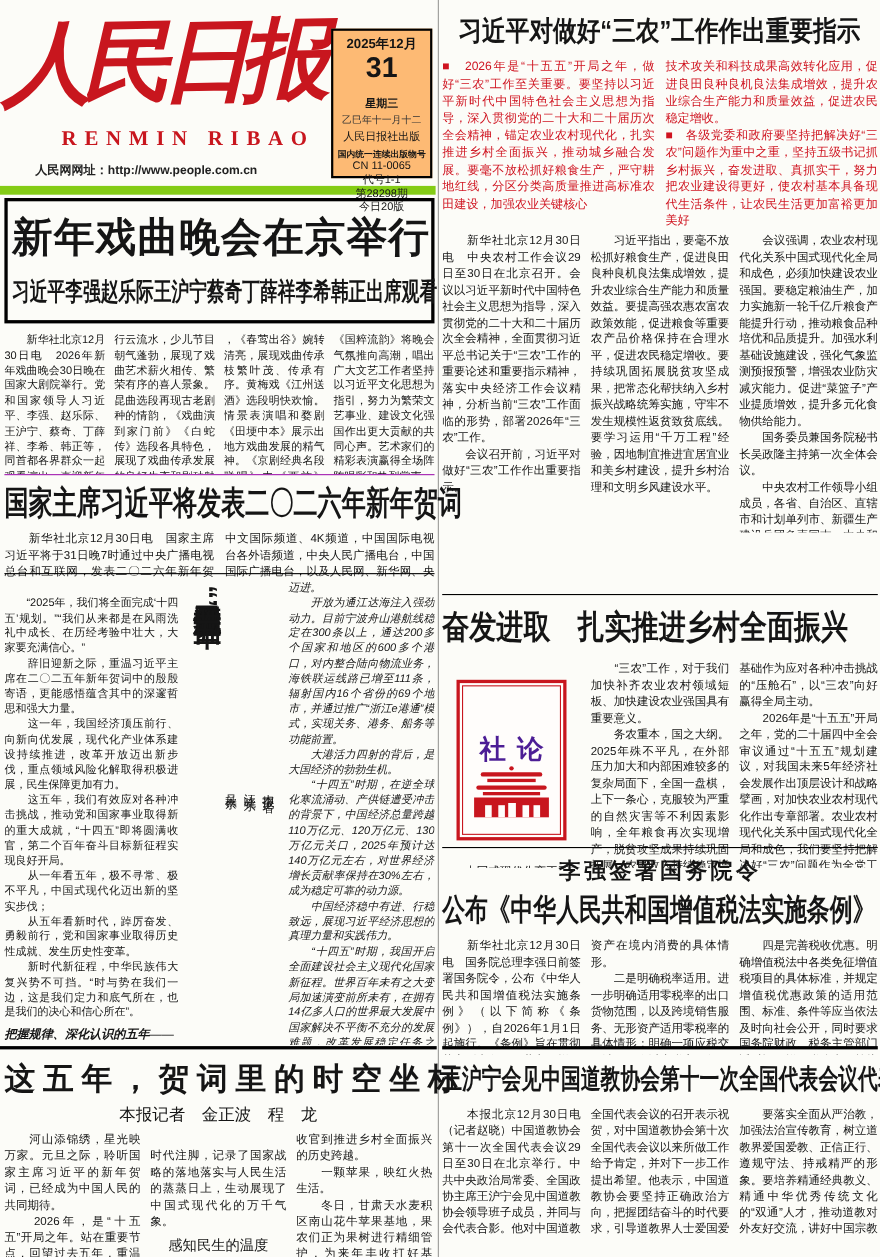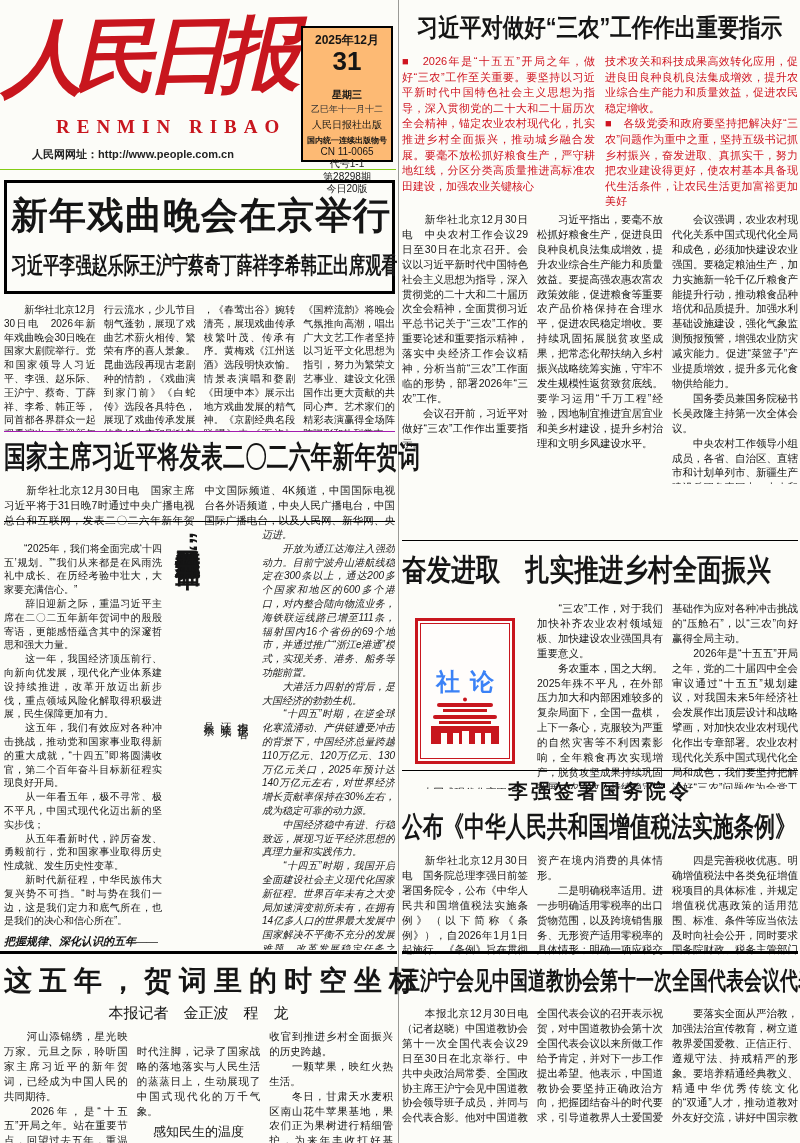--- a/index.html
+++ b/index.html
@@ -7,7 +7,7 @@
         font-family:"Liberation Sans","DejaVu Sans",sans-serif;color:#151515;overflow:hidden;}
   .vrule{position:absolute;left:398px;top:0;width:1px;height:1143px;background:#9a9a96;}
   
-  .masthead{position:absolute;left:0;top:0;width:396px;height:169px;border-bottom:1px solid #84cc16;}
+  .masthead{position:absolute;left:0;top:0;width:396px;height:169px;border-bottom:8px solid #84cc16;}
   .logo{position:absolute;left:2px;top:2px;width:292px;height:114px;color:#c8161e;
         font-family:"Liberation Serif","DejaVu Serif",serif;font-weight:bold;font-style:italic;
         font-size:82px;line-height:110px;letter-spacing:-10px;white-space:nowrap;transform:rotate(-1deg);}

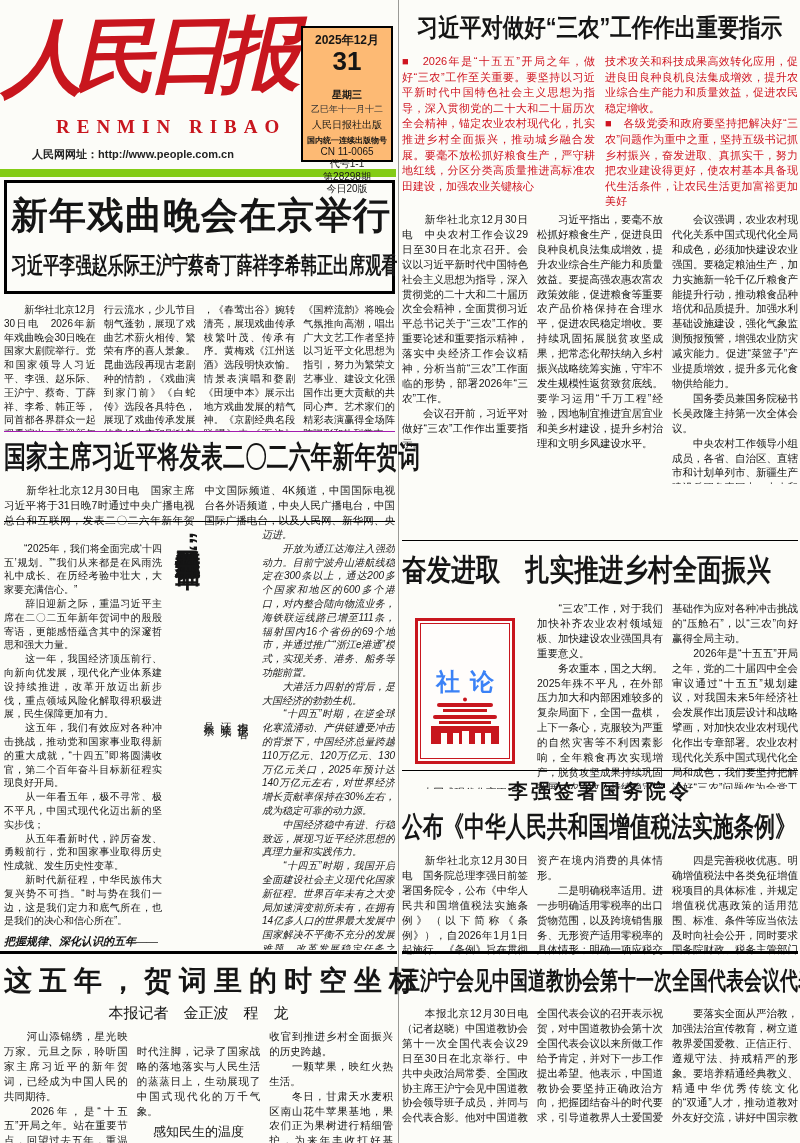--- a/index.html
+++ b/index.html
@@ -62,7 +62,7 @@
   .ed-cols{display:flex;gap:9px;margin-top:10px;height:188px;overflow:hidden;}
   .badge{width:94px;height:140px;border:3px solid #c8161e;margin:2px auto 6px;text-align:center;position:relative;background:#fffdfb;}
   .badge-inner{position:absolute;inset:2px;border:1px solid #c8161e;}
-  .badge-title{margin-top:14px;color:#3b82f6;font-weight:bold;font-size:24px;letter-spacing:10px;padding-left:10px;font-family:"Liberation Serif",serif;}
+  .badge-title{margin-top:14px;color:#4c1d95;font-weight:bold;font-size:24px;letter-spacing:10px;padding-left:10px;font-family:"Liberation Serif",serif;}
   .badge-art{position:absolute;bottom:6px;left:0;width:100%;}
   
   .art-vat{position:absolute;left:402px;top:770px;width:396px;height:180px;border-top:1px solid #000;padding-top:7px;box-sizing:border-box;}

